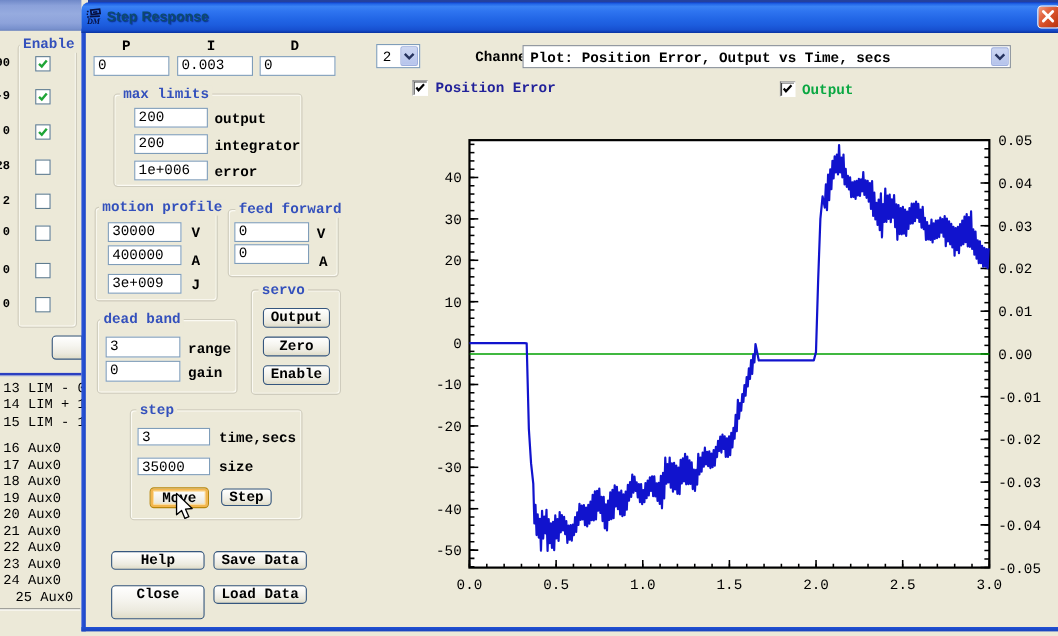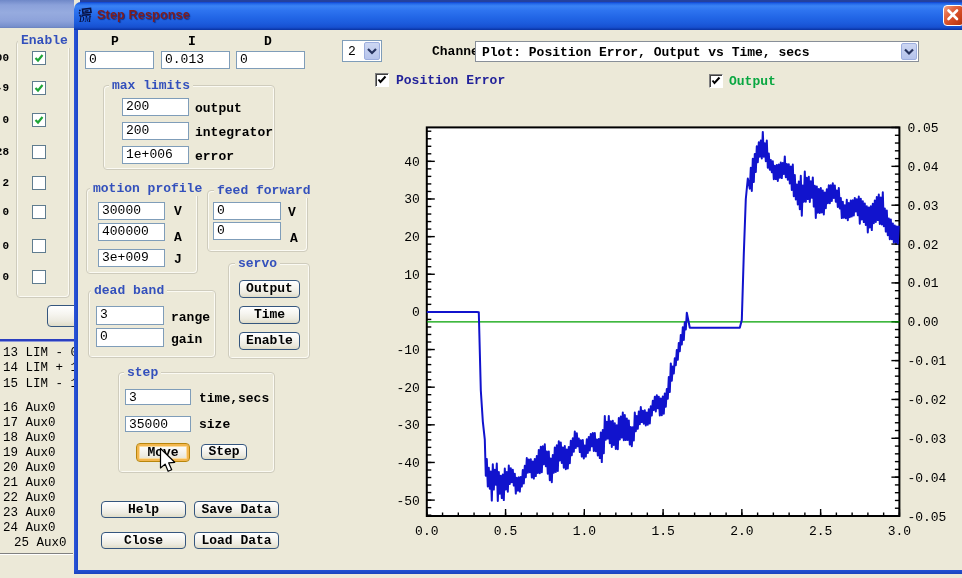--- a/index.html
+++ b/index.html
@@ -91,7 +91,7 @@
 </g>
 <text x="1" y="15" font-family="Liberation Serif" font-style="italic" font-weight="bold" font-size="7.5" fill="#071040">DM</text>
 </svg></div>
-<div class="abs" style="left:97px;top:8px;font:bold 12.5px 'Liberation Sans',sans-serif;color:#7f1d1d;text-shadow:1px 1px 1px #0c2f8e;letter-spacing:0.2px;">Step Response</div>
+<div class="abs" style="left:97px;top:8px;font:bold 12.5px 'Liberation Sans',sans-serif;color:#0c4a6e;text-shadow:1px 1px 1px #0c2f8e;letter-spacing:0.2px;">Step Response</div>
 
 <div class="abs" style="left:943px;top:5px;width:21px;height:21px;border:1.5px solid #fff;border-radius:4px;background:linear-gradient(135deg,#f3a183 0%,#e36945 30%,#d64e26 55%,#c03a14 85%,#aa3310 100%);">
 <svg width="18" height="18" viewBox="0 0 18 18" style="position:absolute;left:0;top:0;">

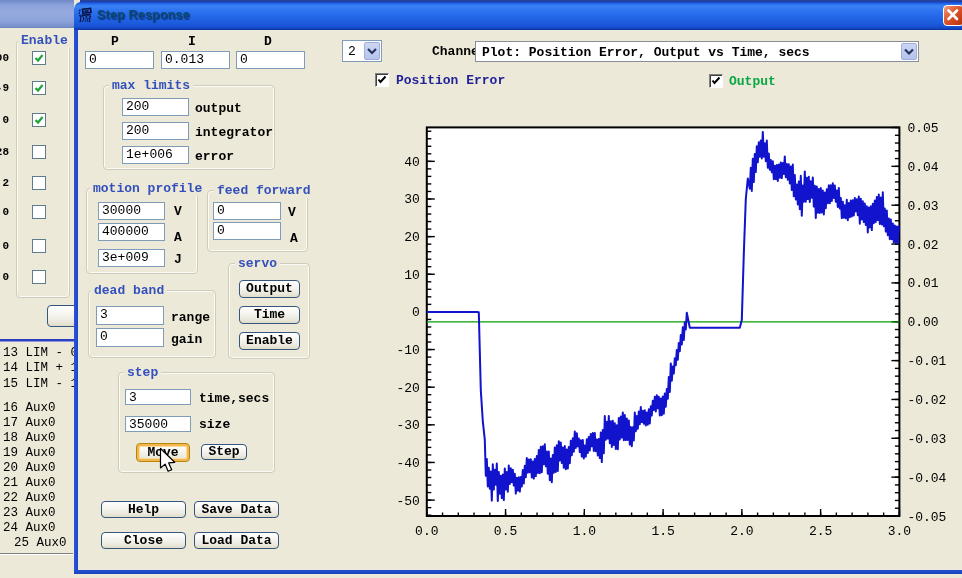--- a/index.html
+++ b/index.html
@@ -103,7 +103,7 @@
 <div class="lbl" style="left:188px;top:34px;">I</div>
 <div class="lbl" style="left:264px;top:34px;">D</div>
 <div class="entry" style="left:85px;top:51px;width:69px;height:18px;">0</div>
-<div class="entry" style="left:161px;top:51px;width:69px;height:18px;">0.013</div>
+<div class="entry" style="left:161px;top:51px;width:69px;height:18px;">0.003</div>
 <div class="entry" style="left:236px;top:51px;width:69px;height:18px;">0</div>
 
 <div class="grp" style="left:103px;top:85px;width:172px;height:85px;"></div>

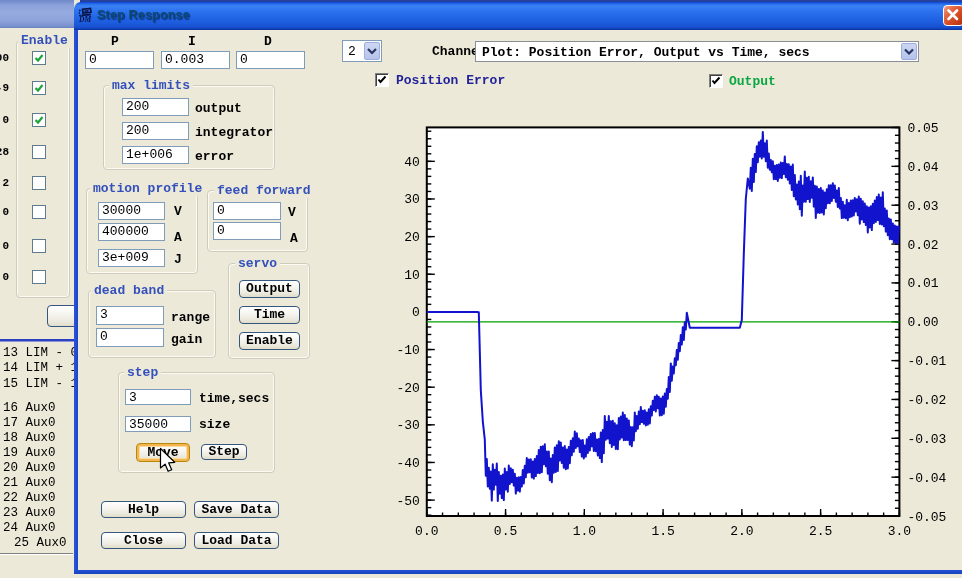--- a/index.html
+++ b/index.html
@@ -134,7 +134,7 @@
 <div class="grp" style="left:228px;top:263px;width:82px;height:96px;"></div>
 <div class="gl" style="left:235px;top:256px;">servo</div>
 <div class="btn" style="left:239px;top:280px;width:61px;height:18px;line-height:16px;">Output</div>
-<div class="btn" style="left:239px;top:306px;width:61px;height:18px;line-height:16px;">Time</div>
+<div class="btn" style="left:239px;top:306px;width:61px;height:18px;line-height:16px;">Zero</div>
 <div class="btn" style="left:239px;top:332px;width:61px;height:18px;line-height:16px;">Enable</div>
 
 <div class="grp" style="left:88px;top:290px;width:128px;height:68px;"></div>

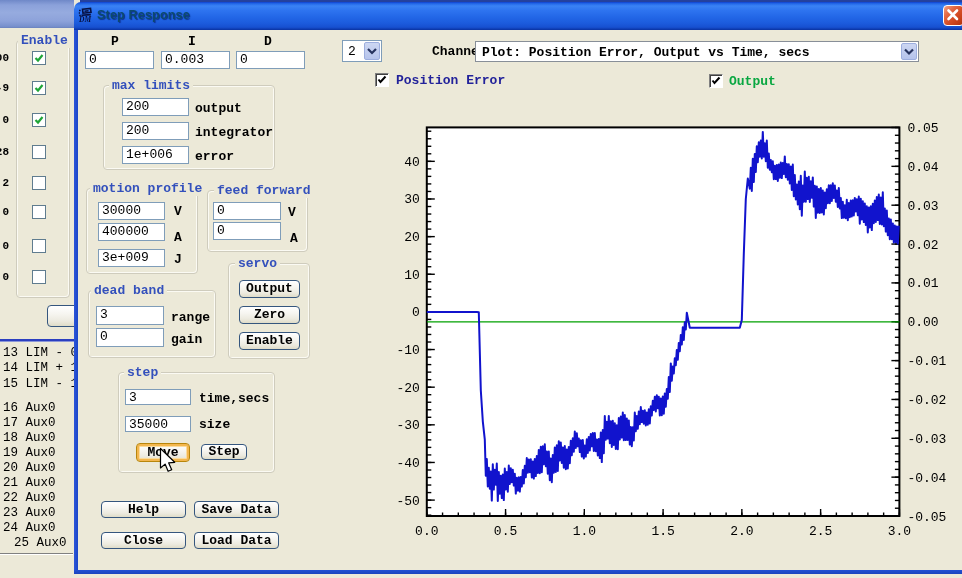--- a/index.html
+++ b/index.html
@@ -155,7 +155,7 @@
 
 <div class="btn" style="left:101px;top:501px;width:85px;height:17px;line-height:15px;">Help</div>
 <div class="btn" style="left:194px;top:501px;width:85px;height:17px;line-height:15px;">Save Data</div>
-<div class="btn" style="left:101px;top:532px;width:85px;height:17px;line-height:15px;">Close</div>
+<div class="btn" style="left:101px;top:532px;width:85px;height:31px;line-height:15px;">Close</div>
 <div class="btn" style="left:194px;top:532px;width:85px;height:17px;line-height:15px;">Load Data</div>
 
 <div class="abs" style="left:342px;top:40px;width:40px;height:22px;background:#fff;border:1px solid #7f9db9;"></div>

